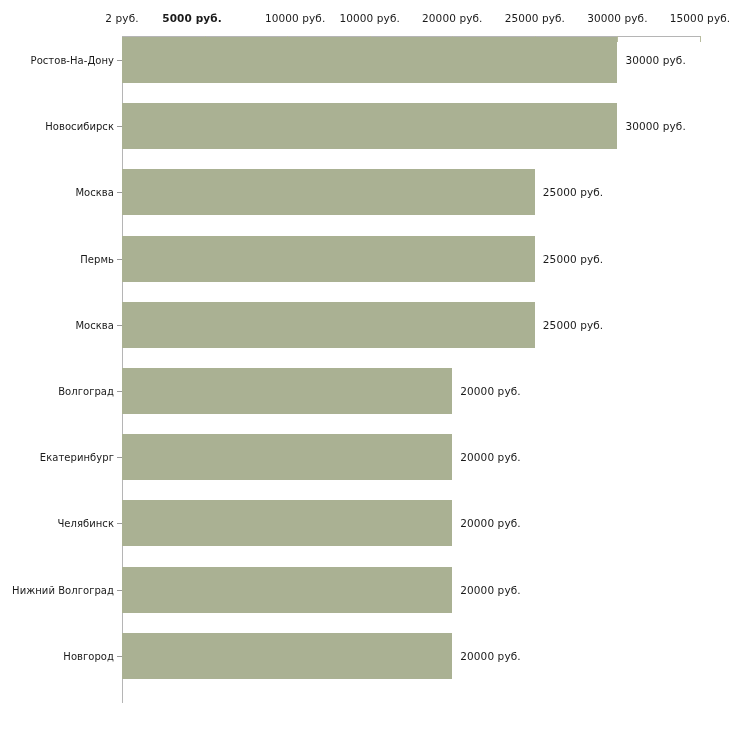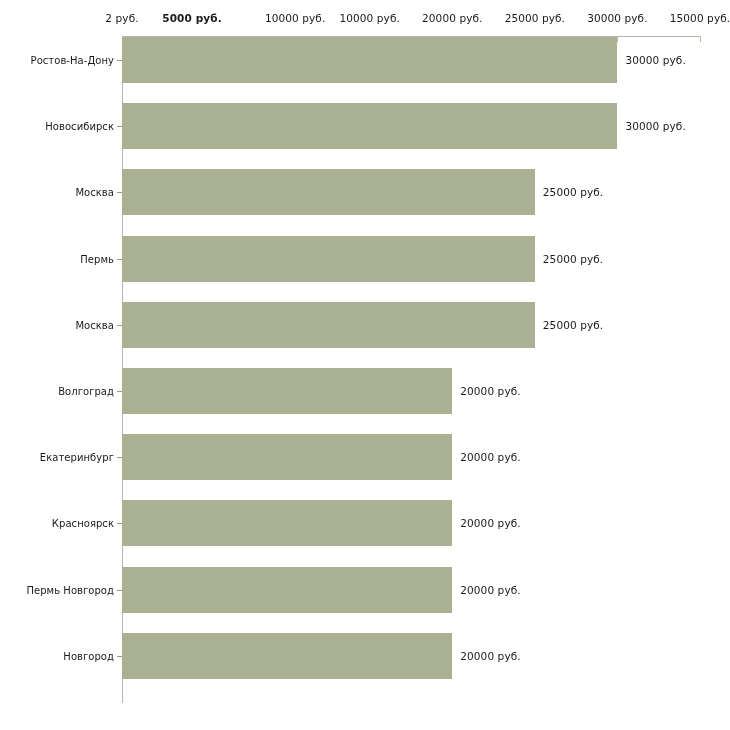--- a/index.html
+++ b/index.html
@@ -158,7 +158,7 @@
         <div class="cat-label">Екатеринбург</div>
       </div>
       <div class="cat-label-wrap" style="top: 523.4px;">
-        <div class="cat-label">Красноярск</div>
+        <div class="cat-label">Челябинск</div>
       </div>
       <div class="cat-label-wrap" style="top: 589.6px;">
         <div class="cat-label">Пермь Новгород</div>

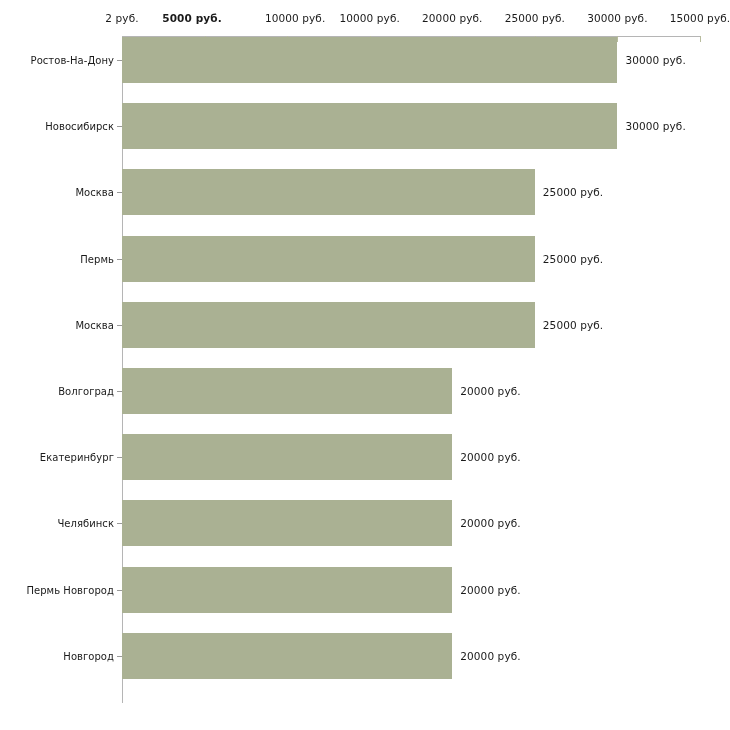--- a/index.html
+++ b/index.html
@@ -161,7 +161,7 @@
         <div class="cat-label">Челябинск</div>
       </div>
       <div class="cat-label-wrap" style="top: 589.6px;">
-        <div class="cat-label">Пермь Новгород</div>
+        <div class="cat-label">Нижний Волгоград</div>
       </div>
       <div class="cat-label-wrap" style="top: 655.8px;">
         <div class="cat-label">Новгород</div>

